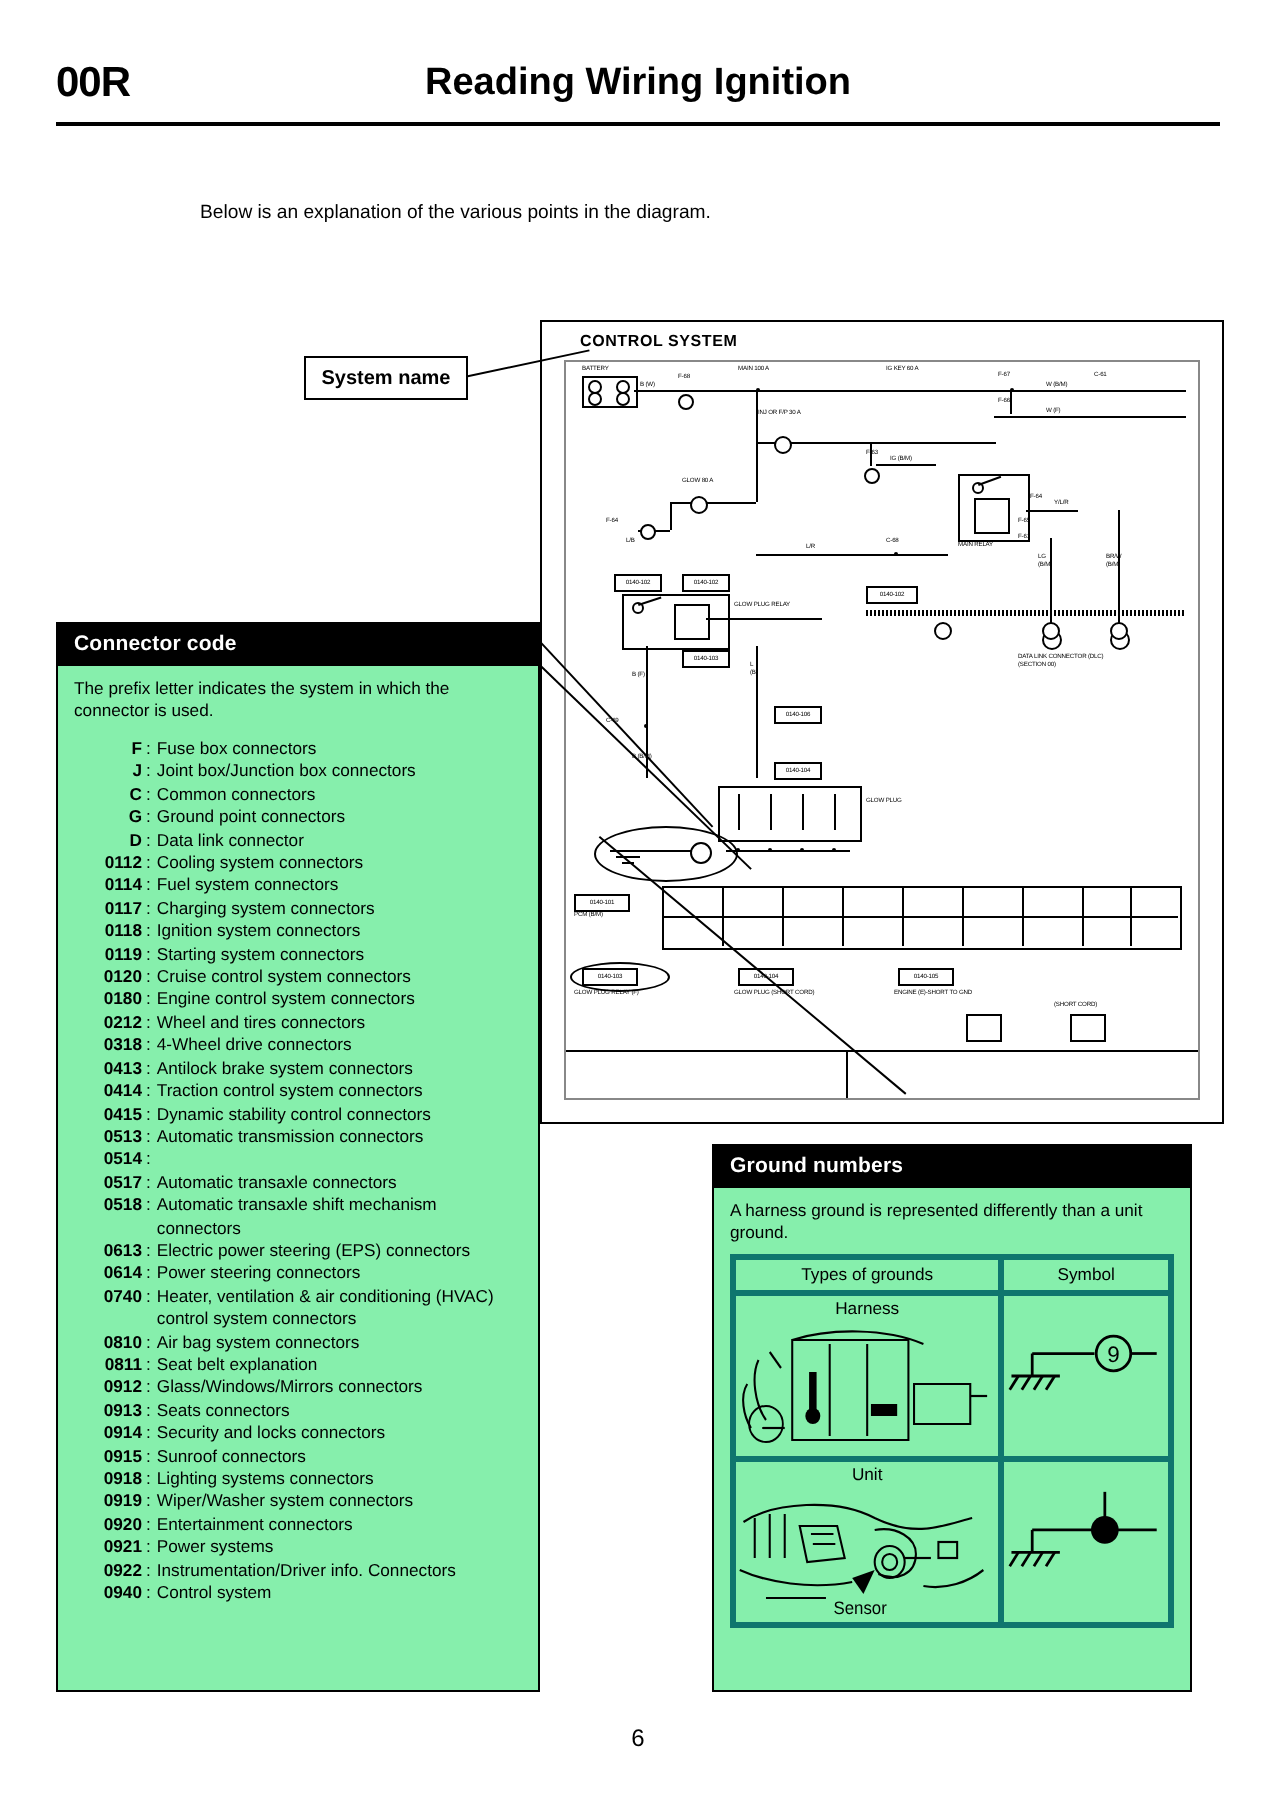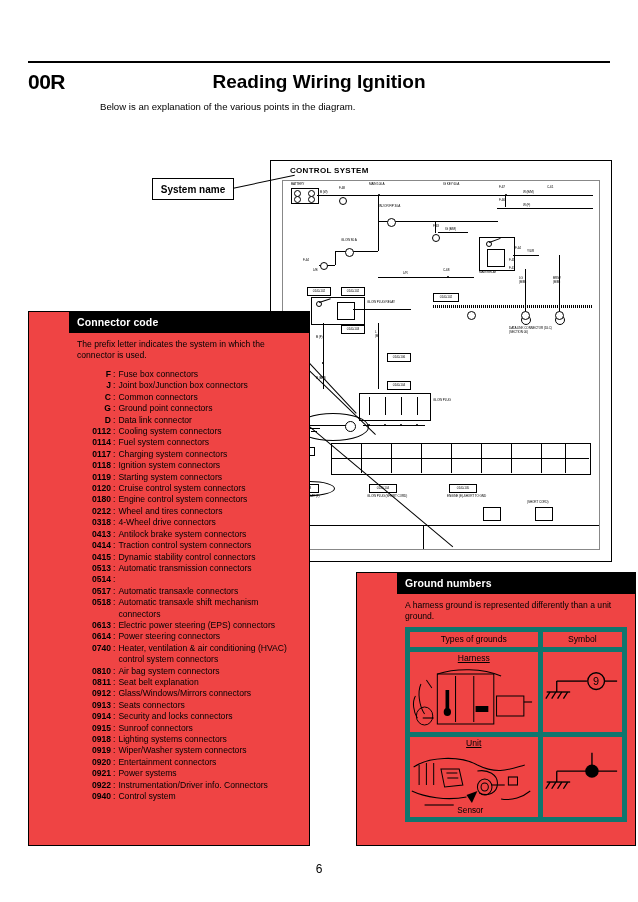--- a/index.html
+++ b/index.html
@@ -12,7 +12,7 @@
   .page{position:absolute;inset:0;}
 
   
-  .hdr{position:absolute;left:28px;top:30px;width:582px;height:30px;margin-top:40px;}
+  .hdr{position:absolute;left:28px;top:30px;width:582px;height:30px;}
   .hdr-code{position:absolute;left:0;top:0;font-size:21px;font-weight:bold;letter-spacing:-.5px;}
   .hdr-title{position:absolute;left:0;top:1px;width:582px;text-align:center;
              font-size:19px;font-weight:bold;}

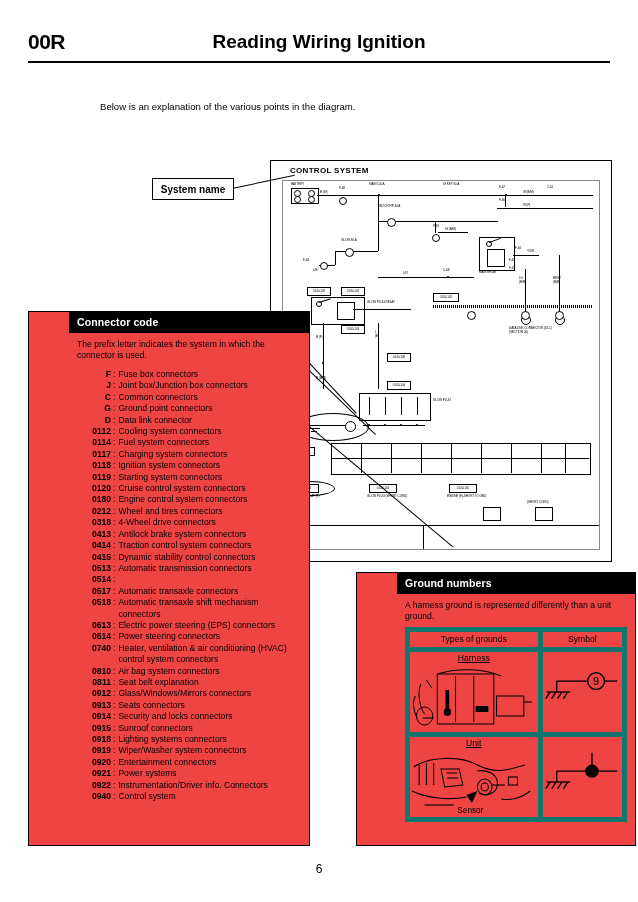--- a/index.html
+++ b/index.html
@@ -40,7 +40,7 @@
               border:1px solid #888;background:#fff;overflow:hidden;}
 
   
-  .cbox{position:absolute;background:#ef4444;border:1.4px solid #000;z-index:5;padding-left:40px;}
+  .cbox{position:absolute;background:#86efac;border:1.4px solid #000;z-index:5;}
   .cbox > .cbox-hd{background:#000;color:#fff;font-size:10.5px;font-weight:bold;
                    padding:4px 8px 5px 8px;letter-spacing:.1px;}
   .cbox > .cbox-bd{padding:6px 8px 8px 8px;font-size:8.6px;line-height:11px;}

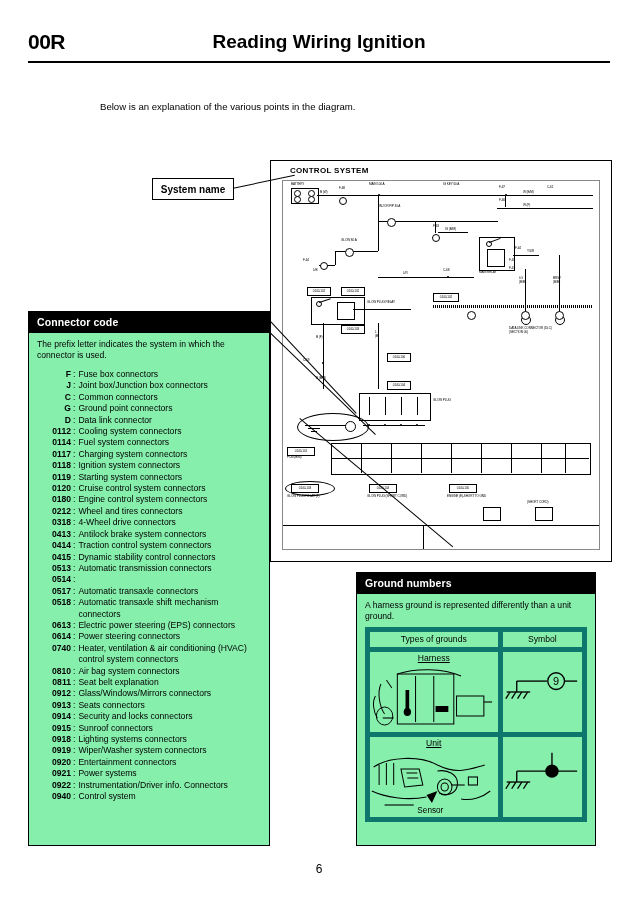--- a/index.html
+++ b/index.html
@@ -57,7 +57,7 @@
   
   .gn-intro{font-size:8.6px;line-height:10.5px;margin-bottom:6px;}
   .gtab{width:100%;border-collapse:collapse;table-layout:fixed;}
-  .gtab td,.gtab th{border:5px solid #0f766e;font-size:8.6px;font-weight:normal;
+  .gtab td,.gtab th{border:3px solid #0f766e;font-size:8.6px;font-weight:normal;
                     text-align:center;vertical-align:middle;padding:2px;}
   .gtab .c-type{width:62%;}
   .gtab .c-sym{width:38%;}

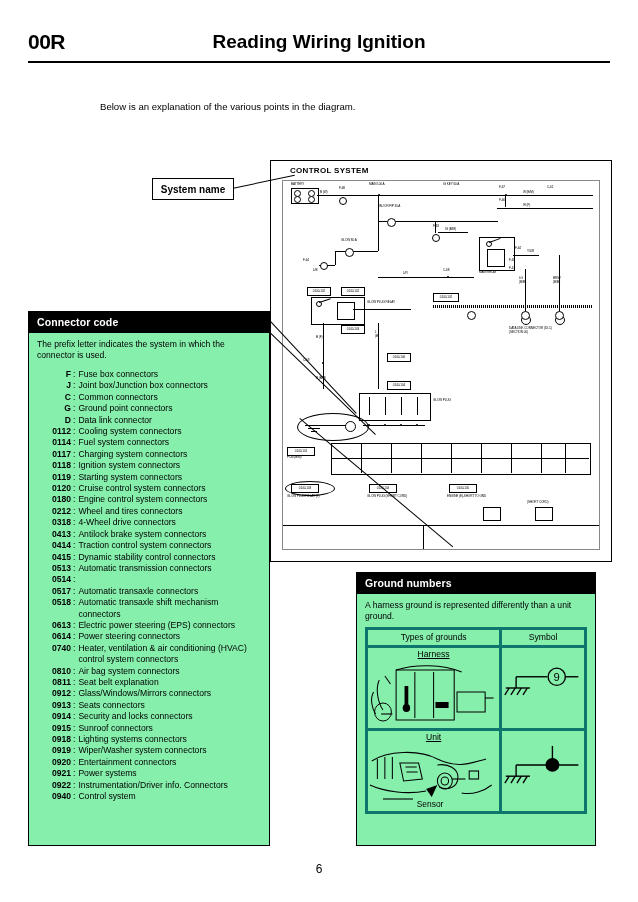--- a/index.html
+++ b/index.html
@@ -61,7 +61,7 @@
                     text-align:center;vertical-align:middle;padding:2px;}
   .gtab .c-type{width:62%;}
   .gtab .c-sym{width:38%;}
-  .g-sublabel{font-size:8.6px;padding:1px 0 2px 0;text-decoration:underline;}
+  .g-sublabel{font-size:8.6px;padding:1px 0 2px 0;}
   .g-art{height:66px;position:relative;}
   .g-sym-cell{height:66px;position:relative;}
 

